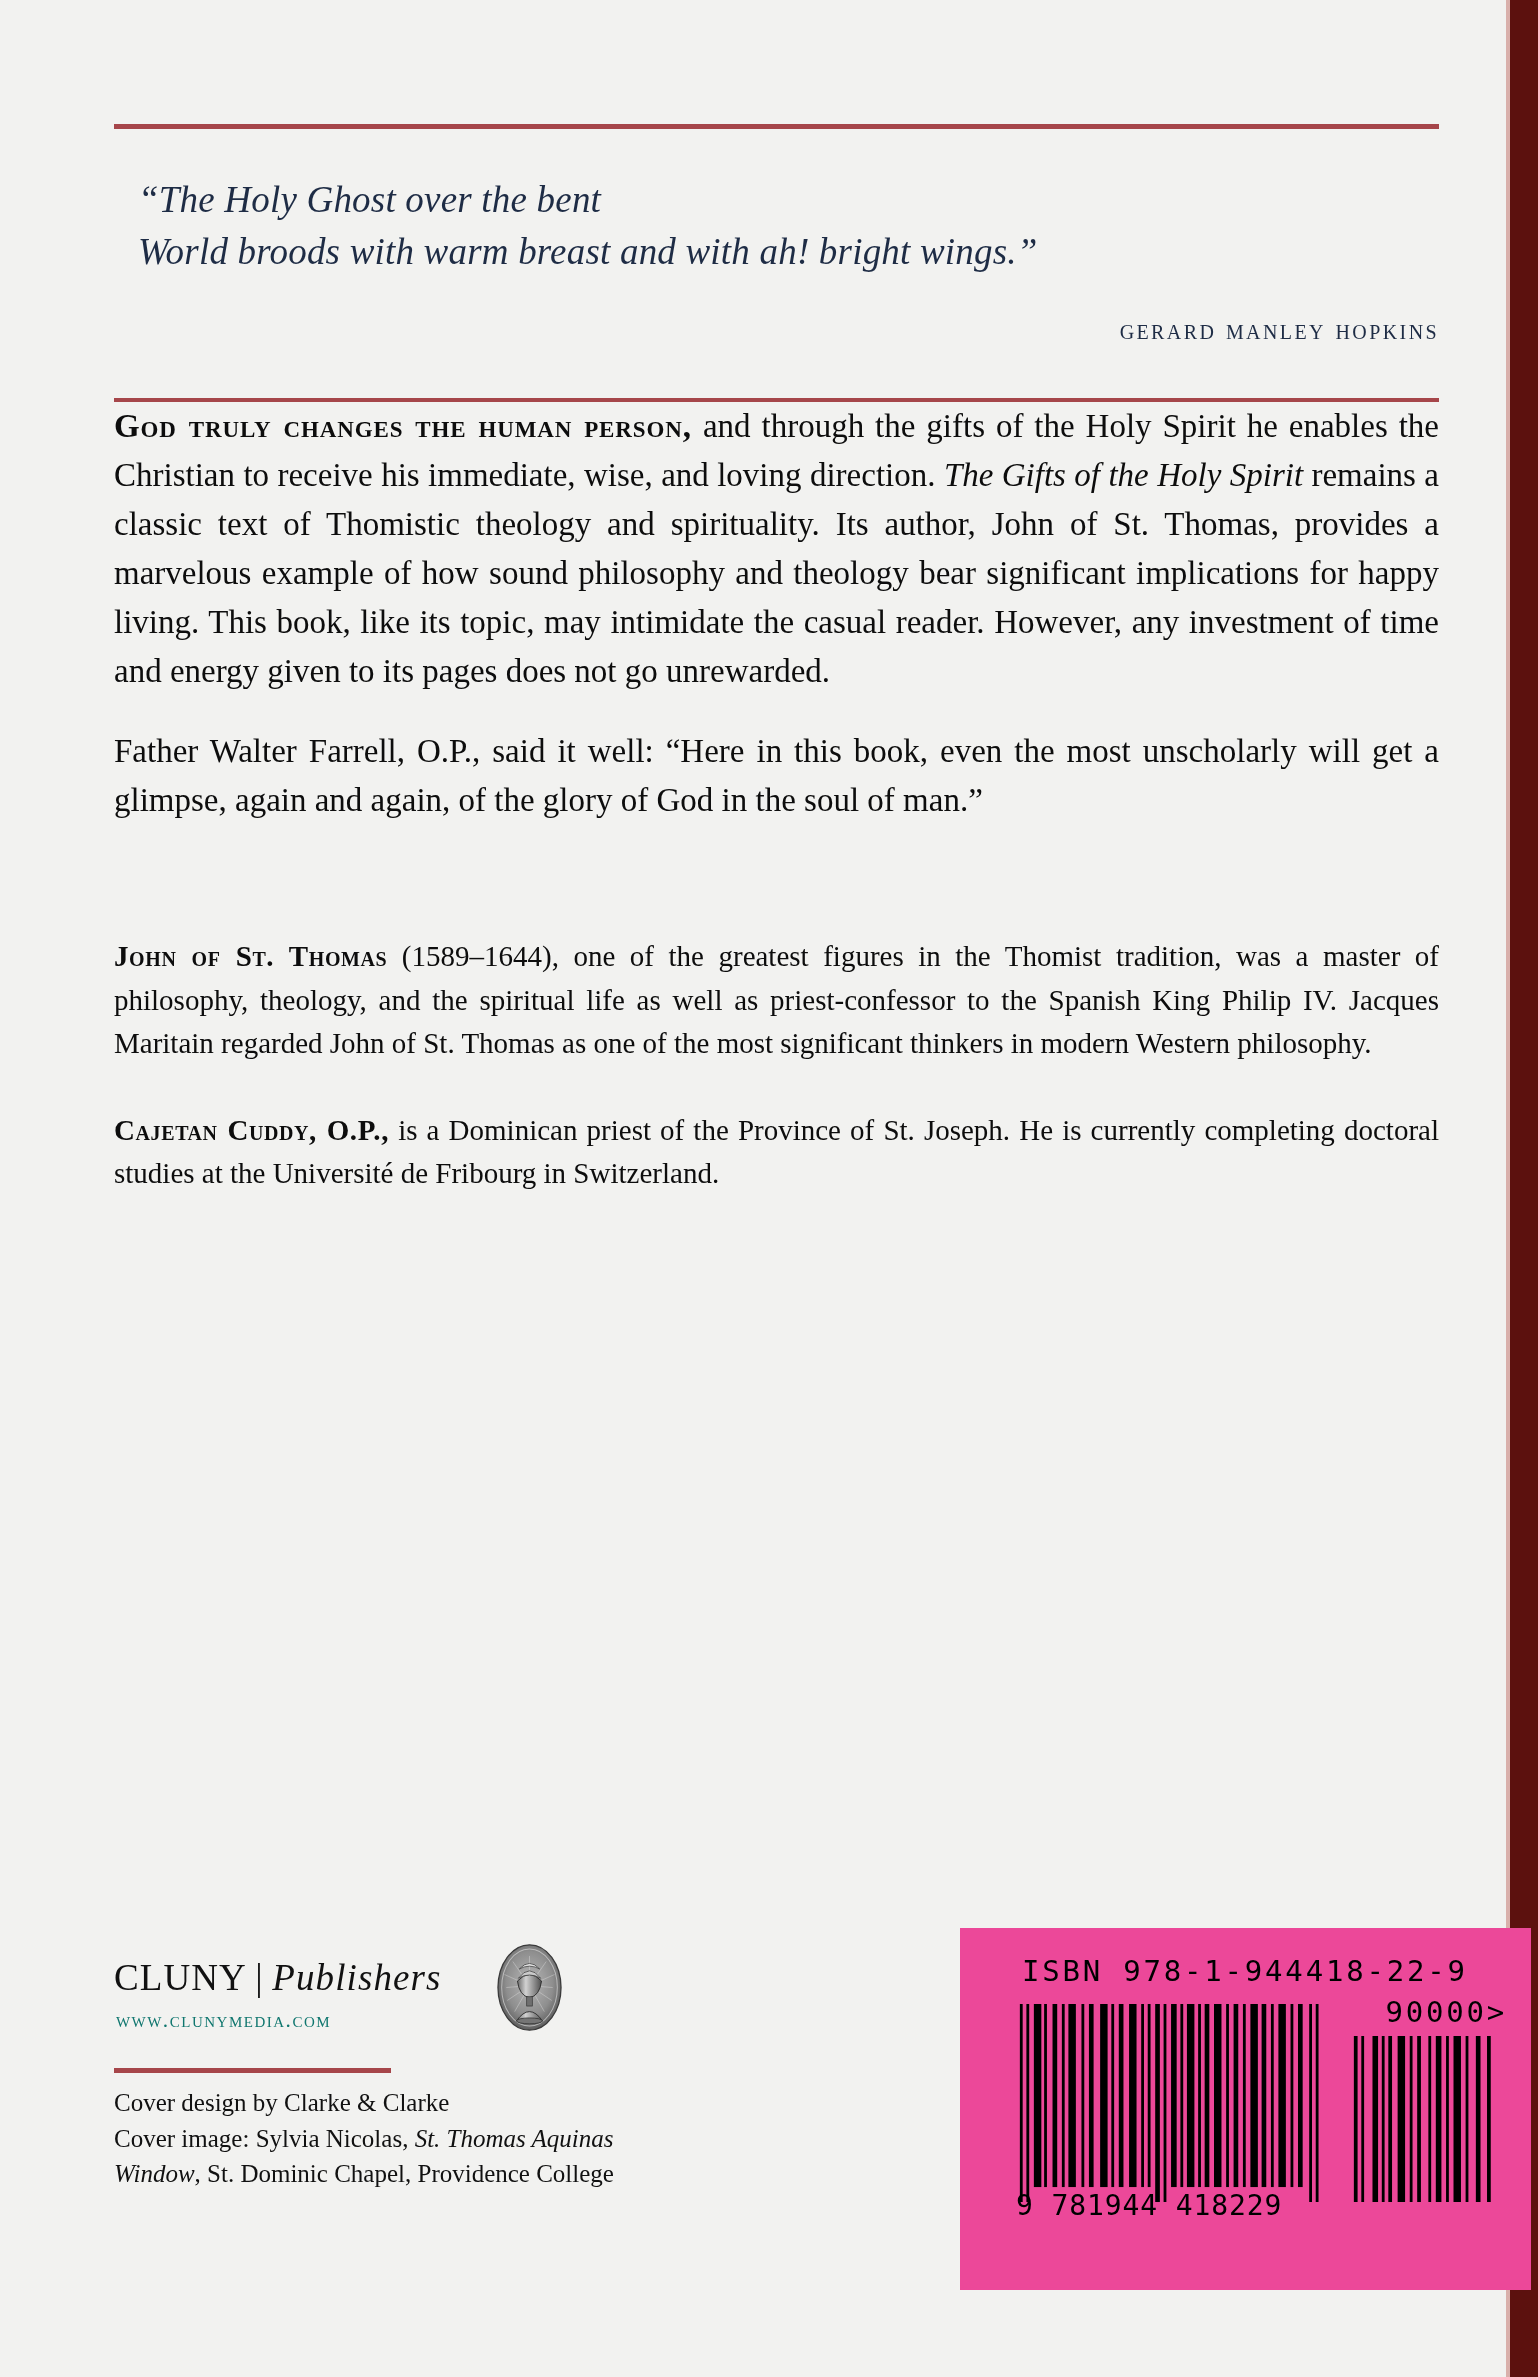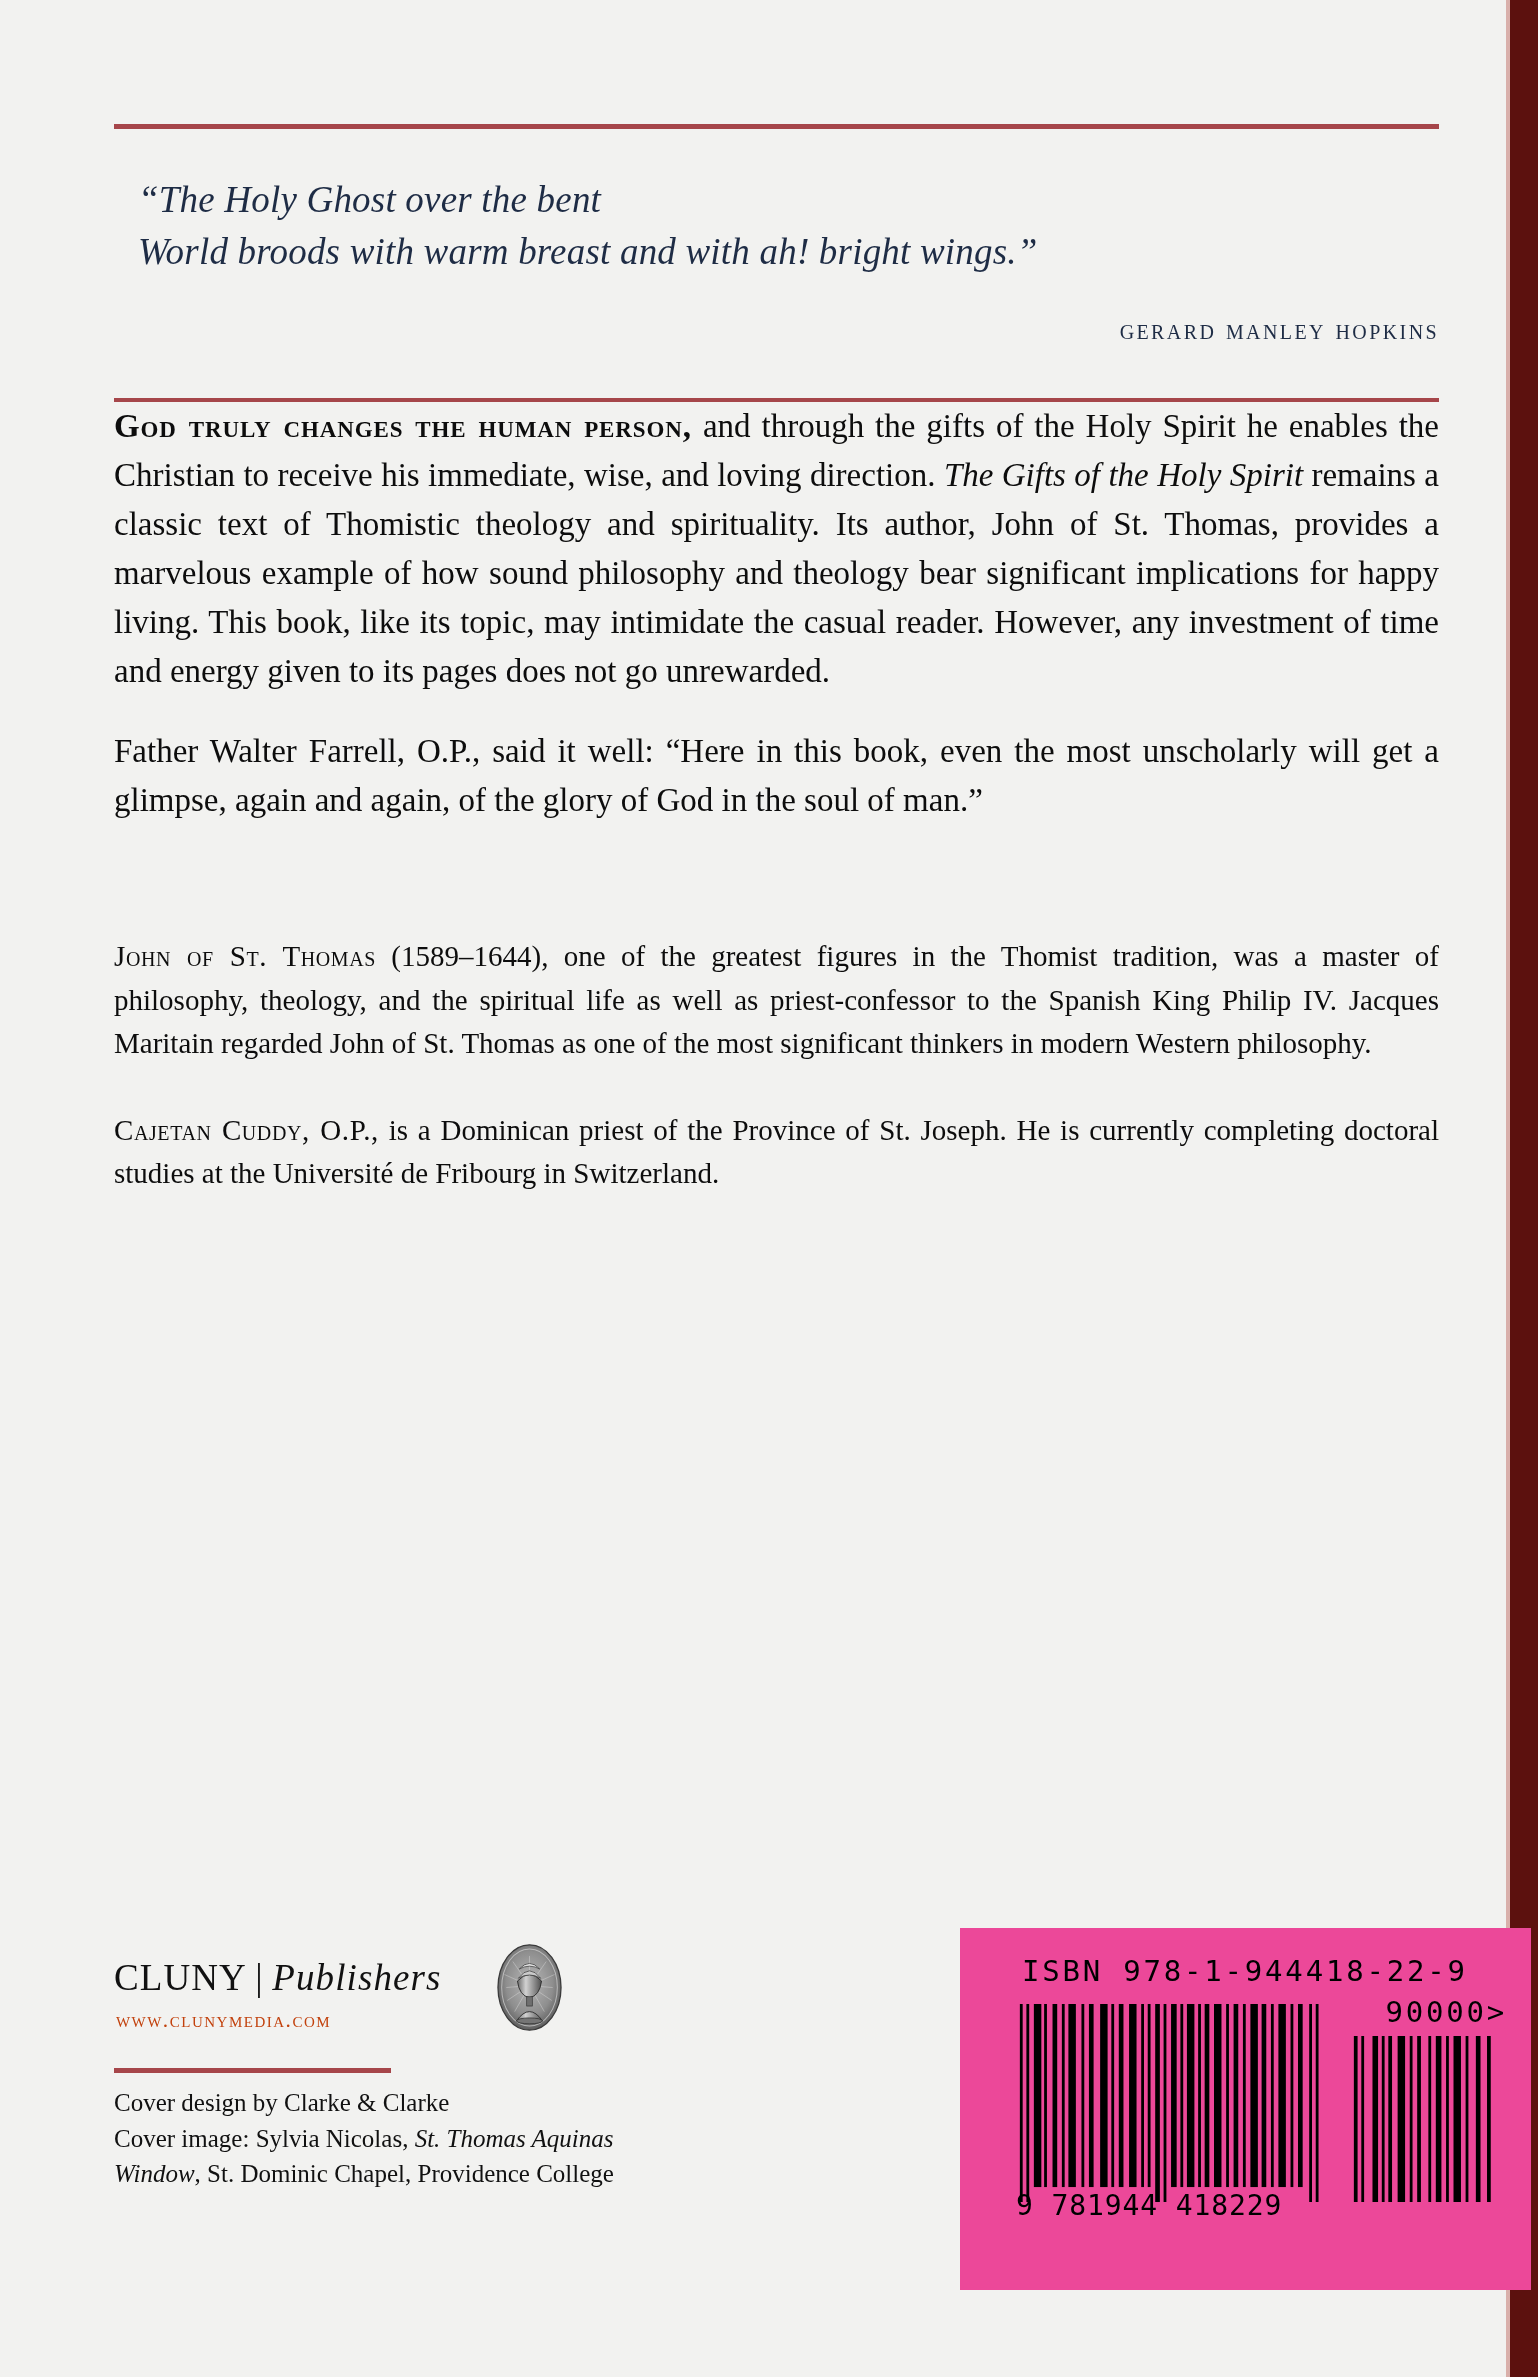--- a/index.html
+++ b/index.html
@@ -103,7 +103,7 @@
   }
   p.bio.last { margin-bottom: 0; }
   .bioname {
-    font-weight: normal;
+    font-weight: bold;
     font-variant: small-caps;
     letter-spacing: 0.6px;
     margin-top: 20px;

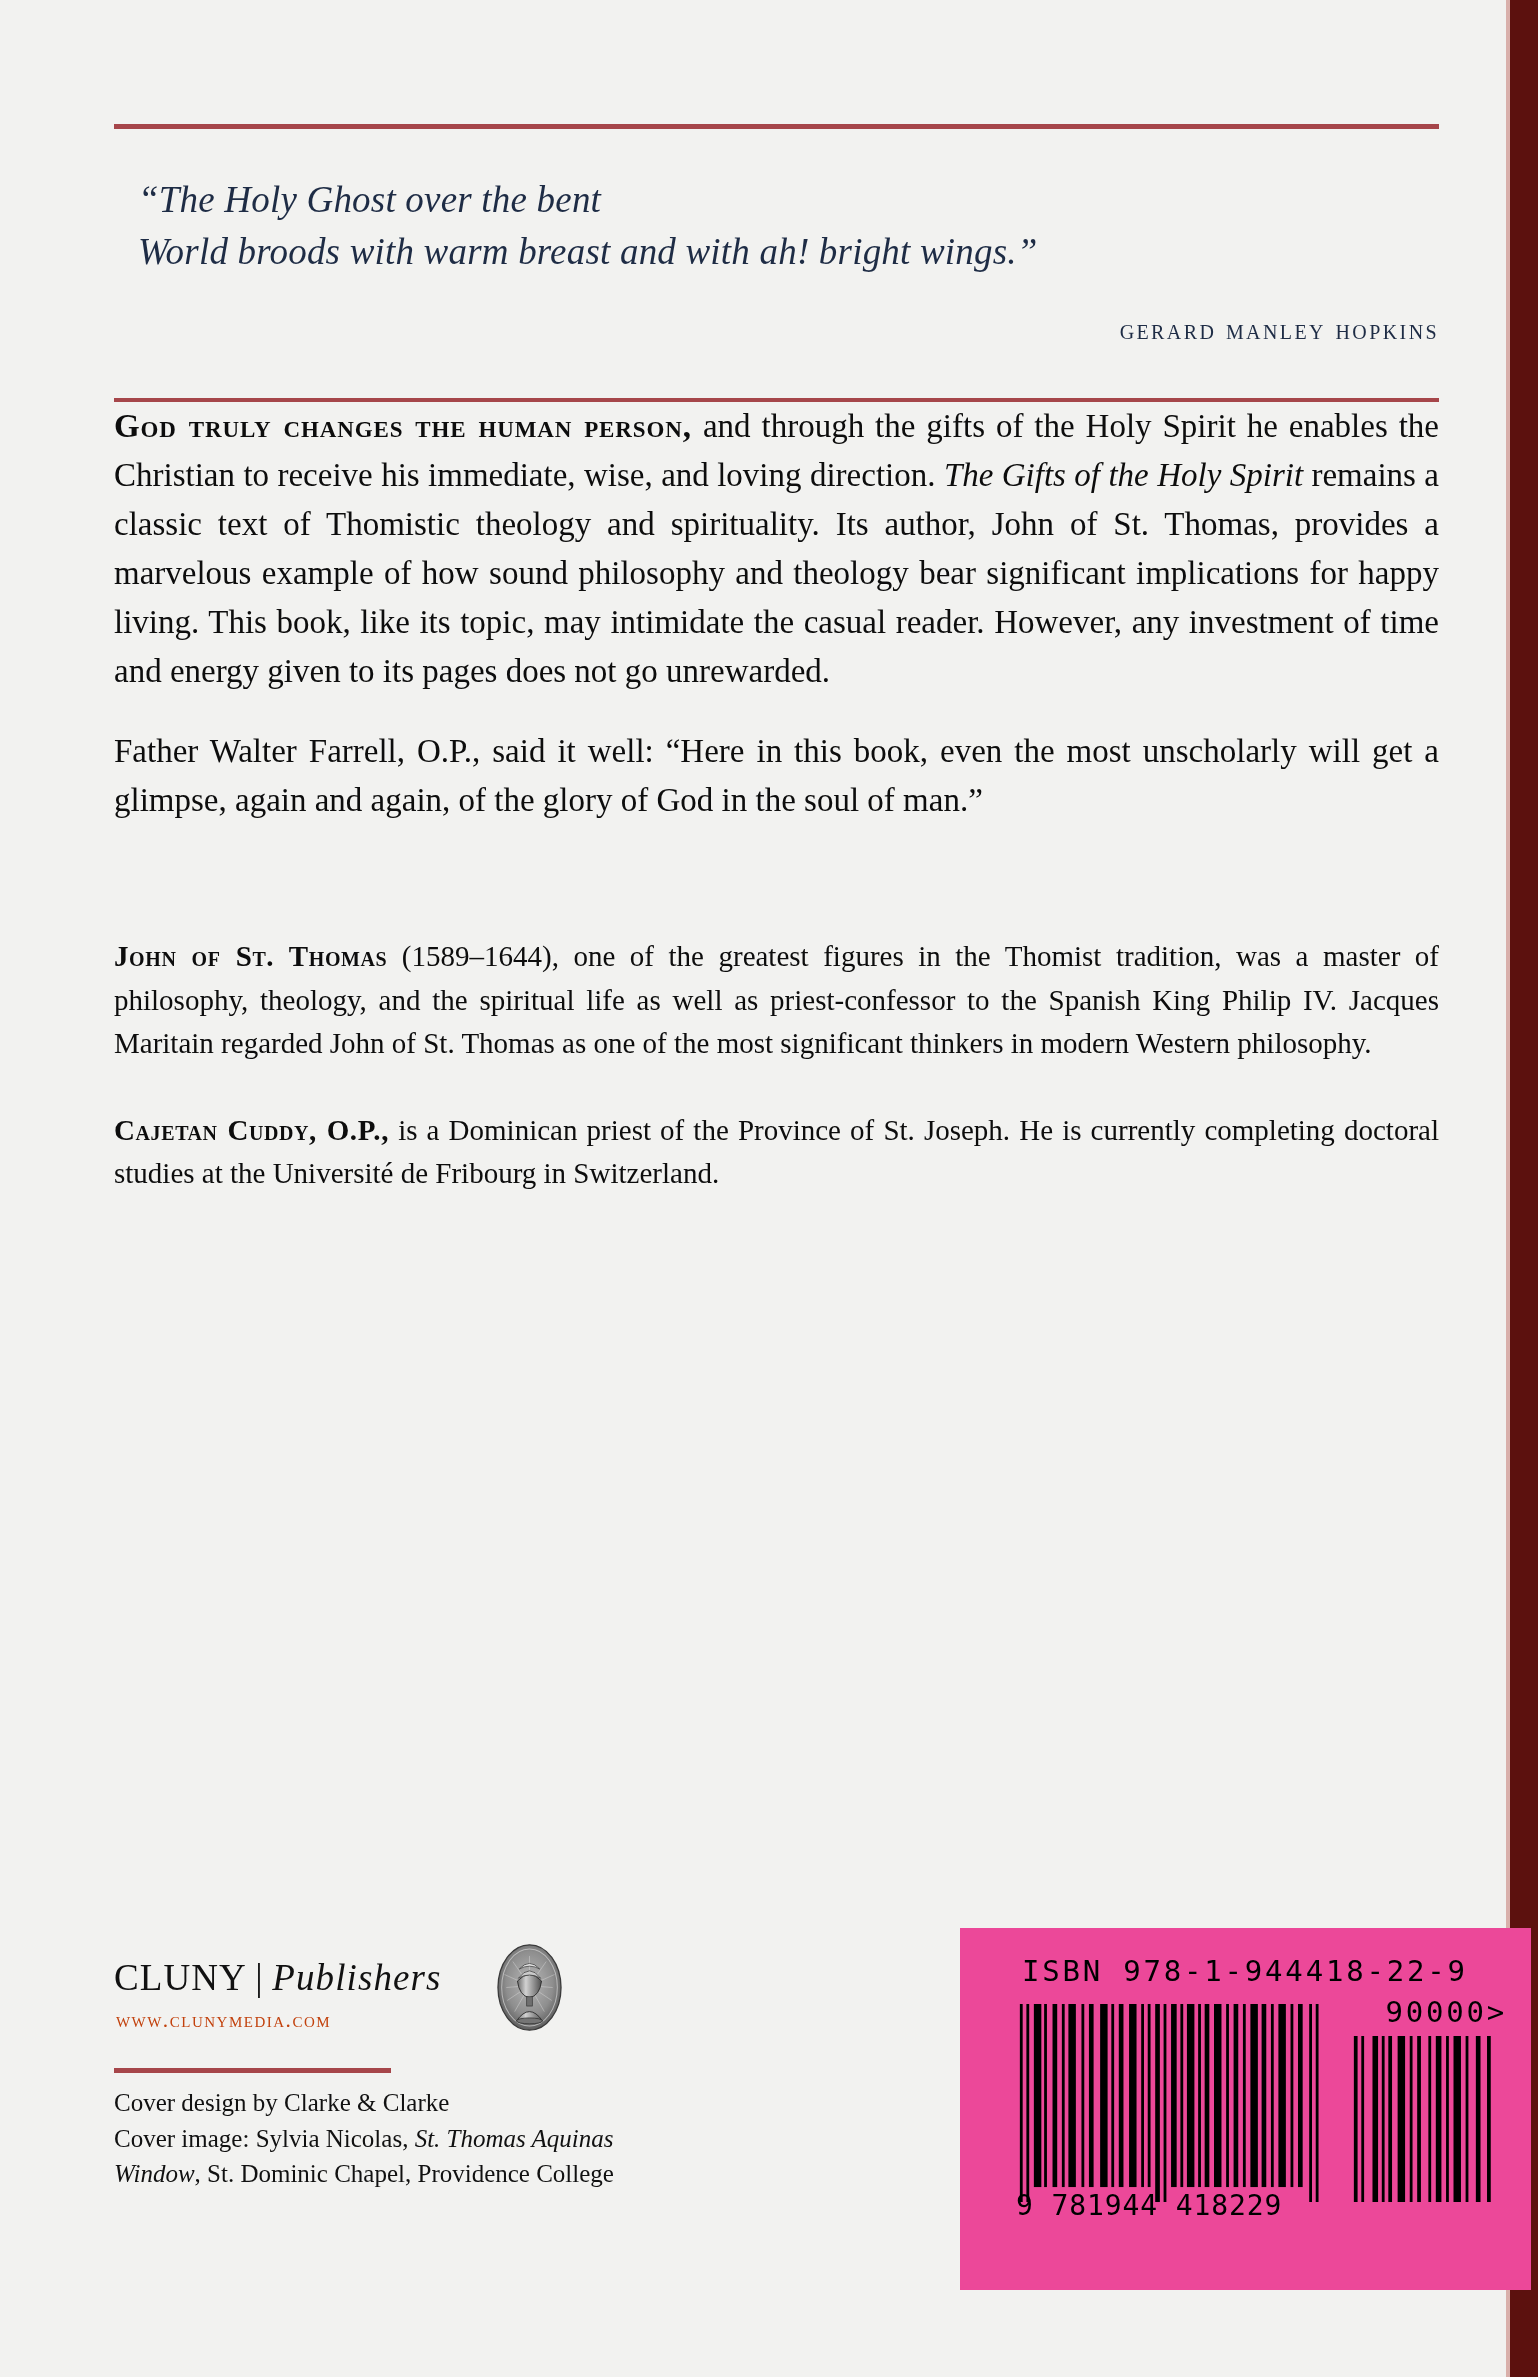--- a/index.html
+++ b/index.html
@@ -152,7 +152,7 @@
     letter-spacing: 1.5px;
     font-variant: small-caps;
     text-transform: lowercase;
-    color: #c2410c;
+    color: #0f766e;
     white-space: nowrap;
   }
   .medallion {

